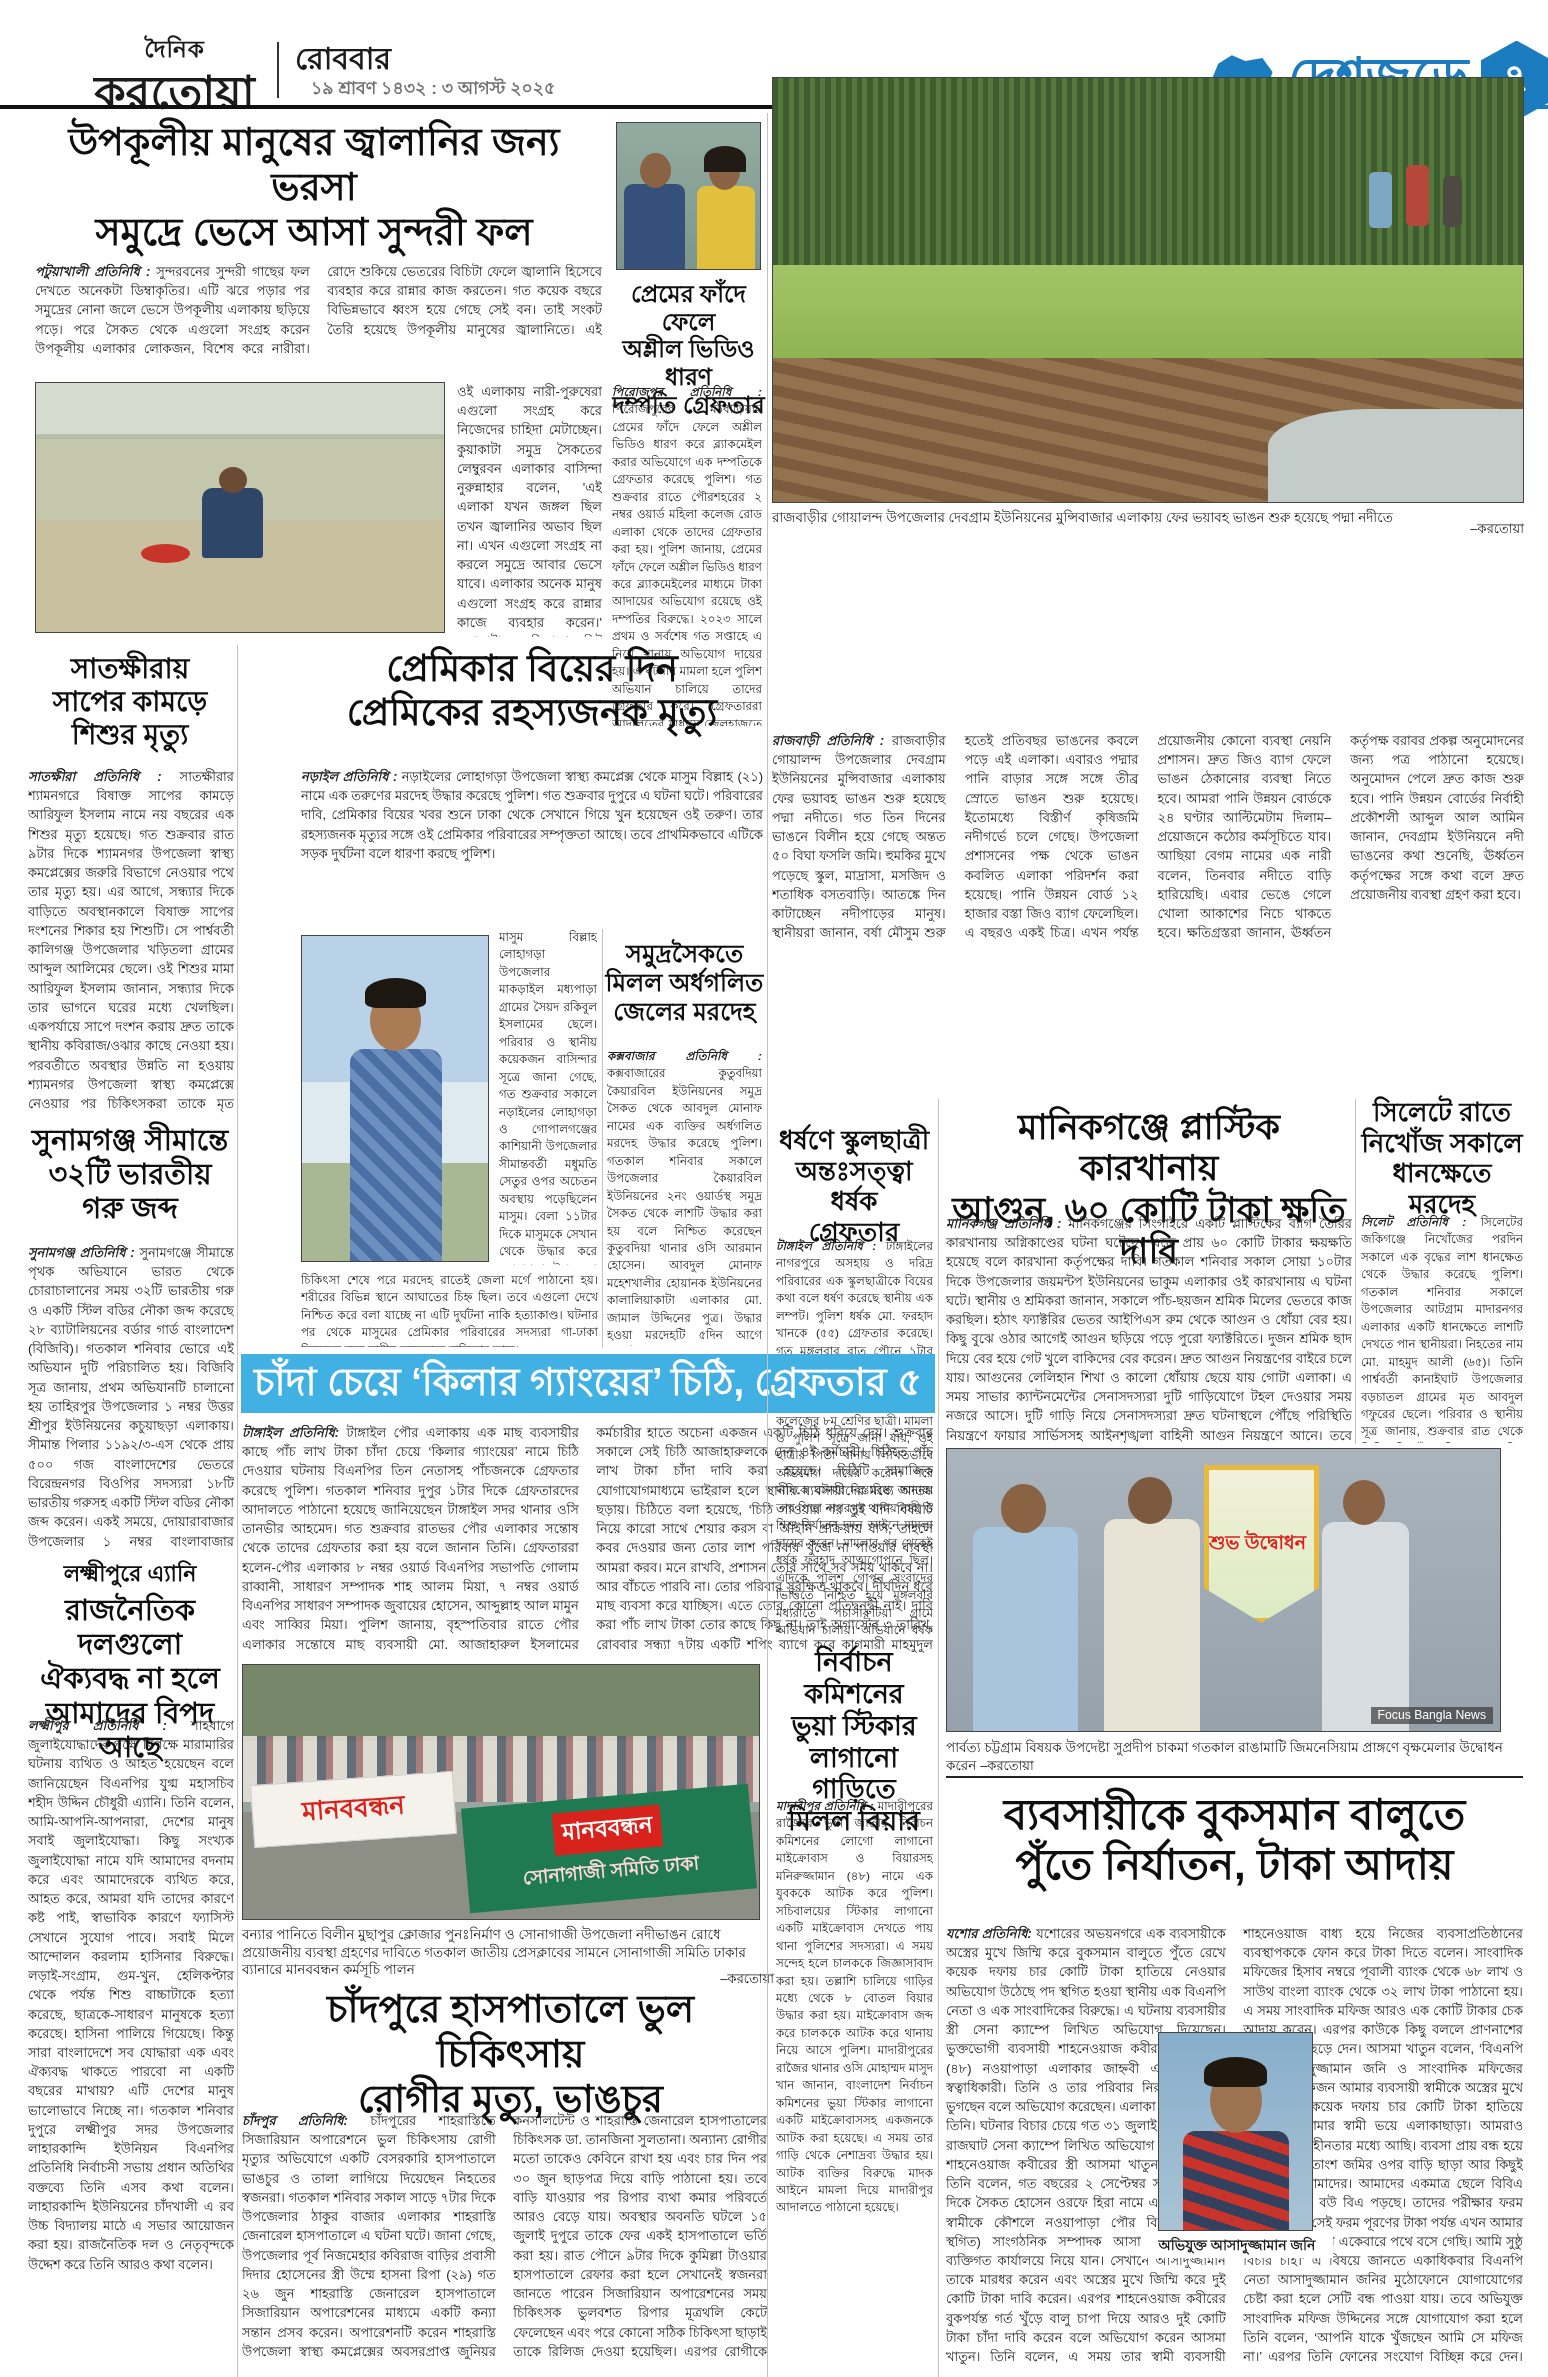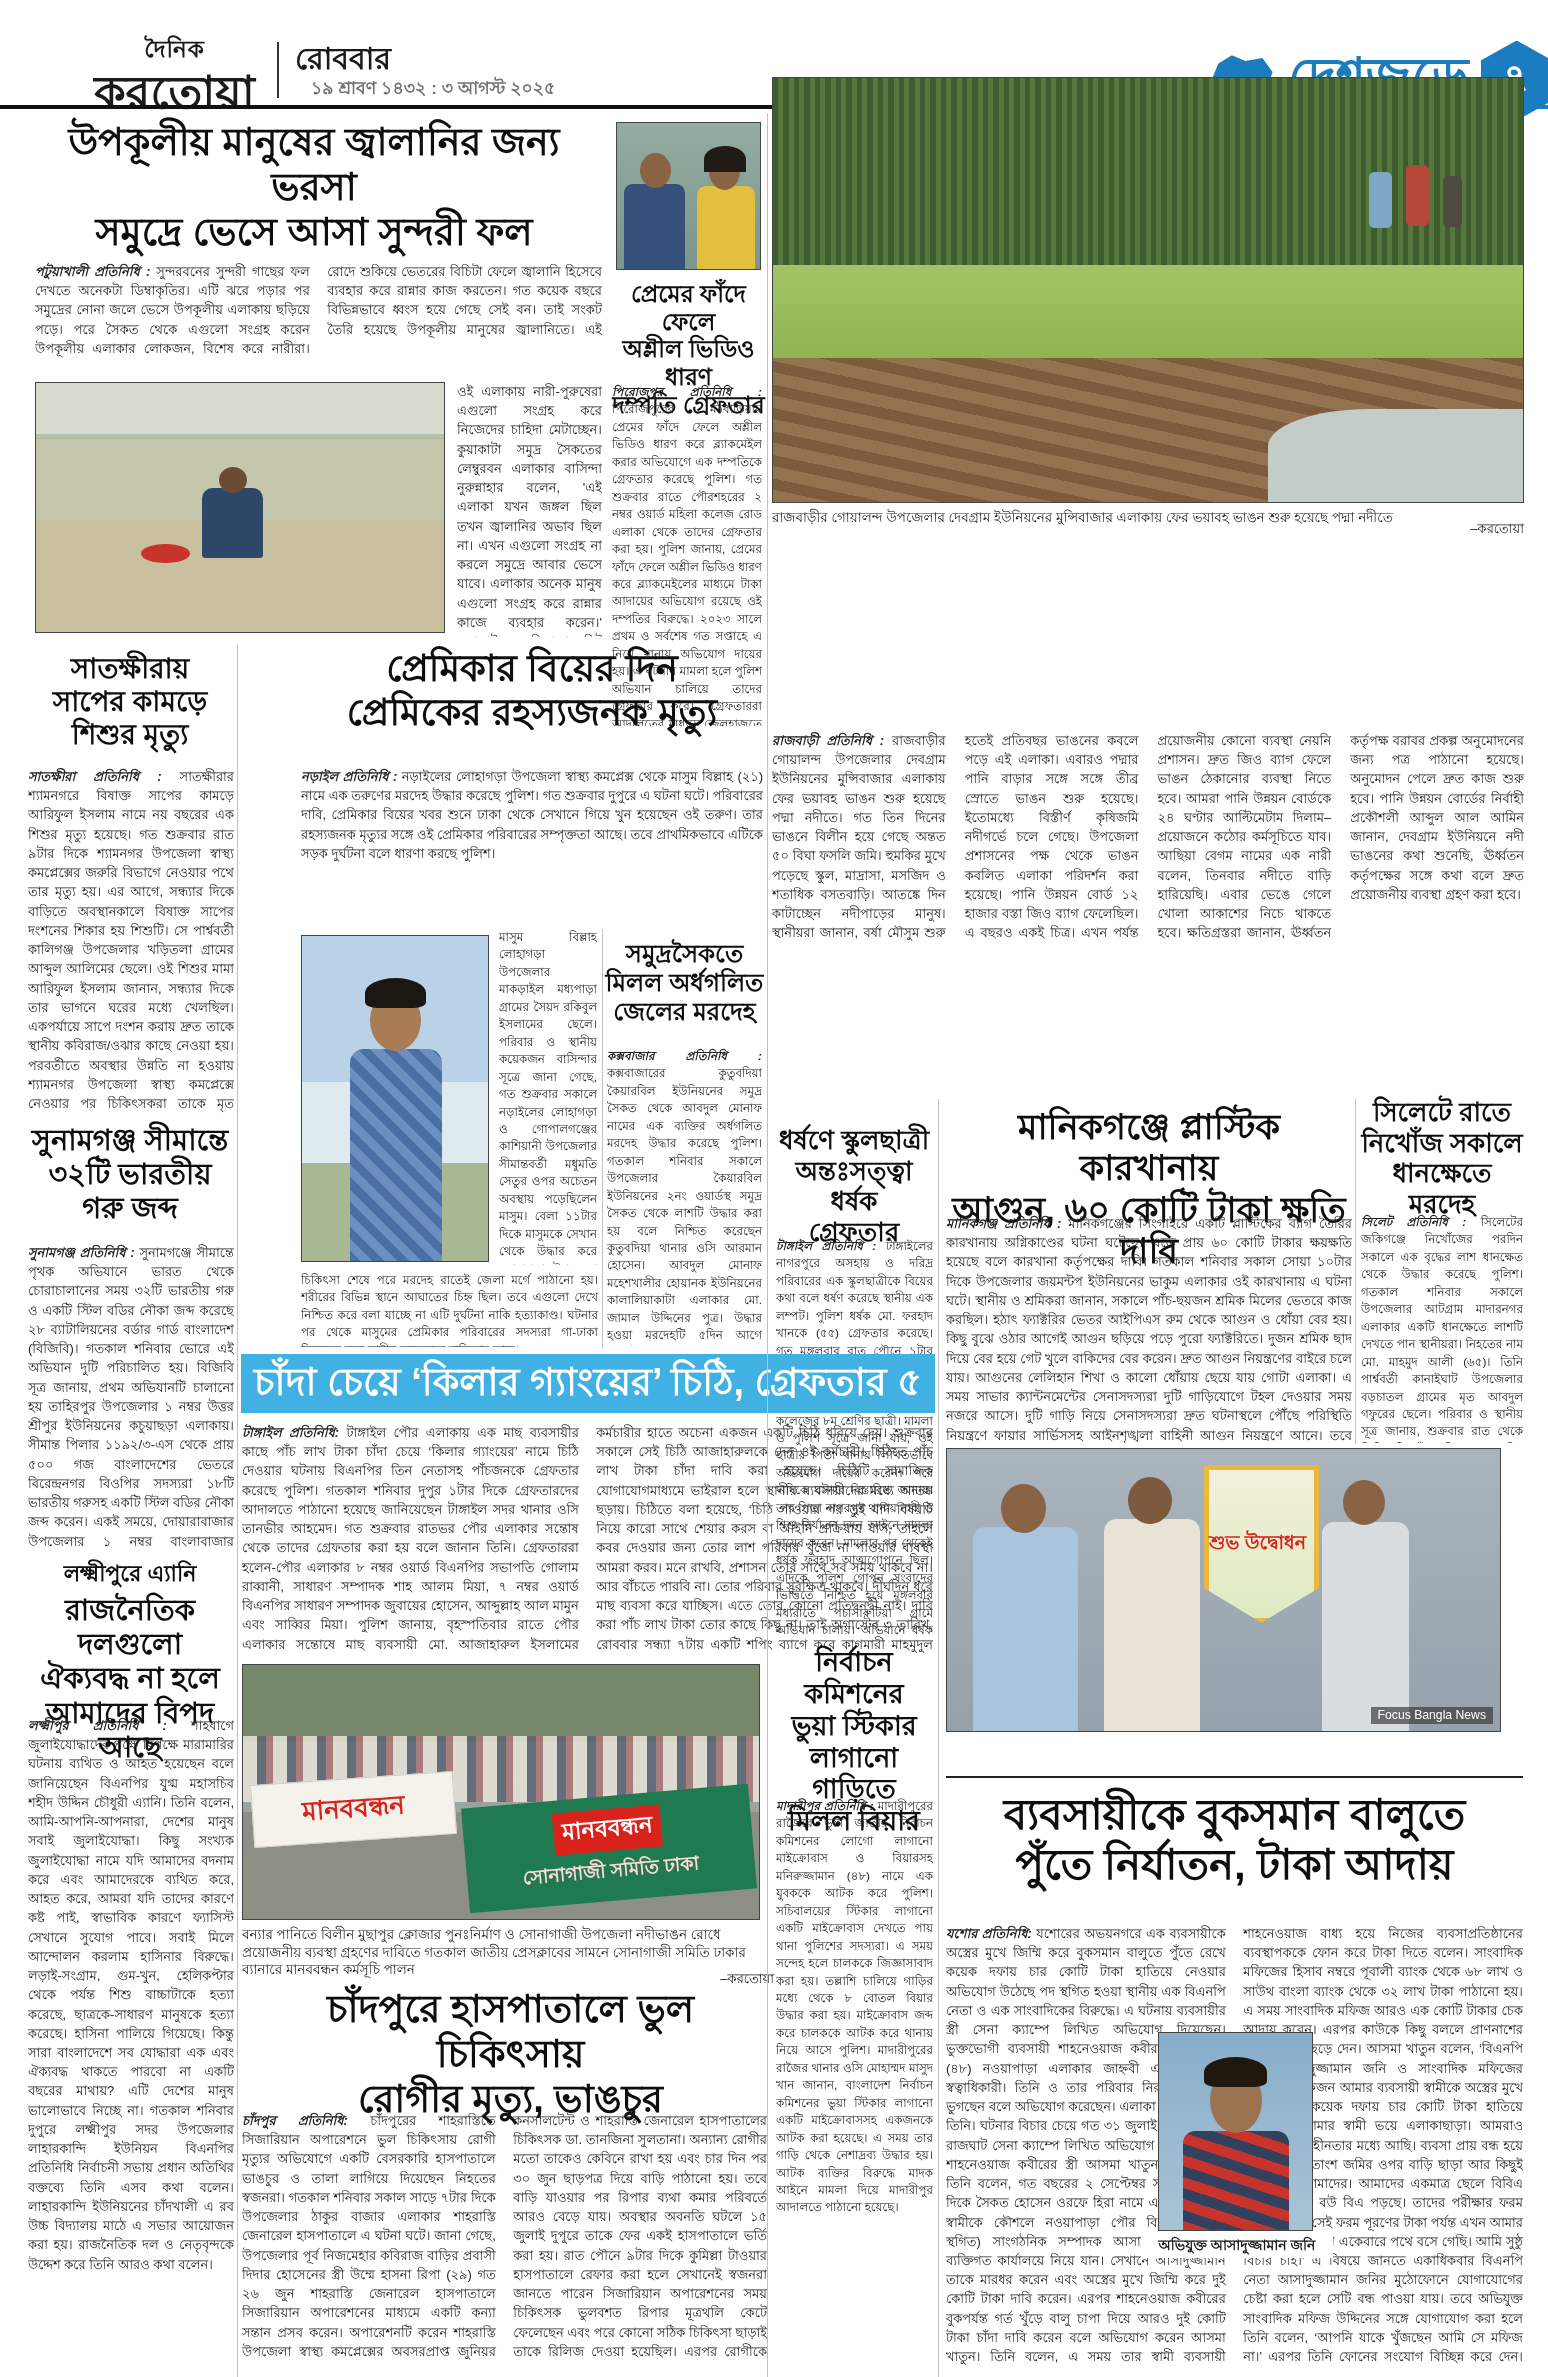--- a/index.html
+++ b/index.html
@@ -226,6 +226,10 @@
     </div>
     <div style="position:absolute;right:7px;bottom:7px;background:rgba(60,60,60,.7);color:#fff;font-size:12.2px;padding:1.7px 7px;">Focus Bangla News</div>
   </div>
+  <div class="abs caption" style="left:946px;top:1739px;width:577px;">
+    <span>পার্বত্য চট্টগ্রাম বিষয়ক উপদেষ্টা সুপ্রদীপ চাকমা গতকাল রাঙামাটি জিমনেসিয়াম প্রাঙ্গণে বৃক্ষমেলার উদ্বোধন করেন</span>
+    <span class="credit">–করতোয়া</span>
+  </div>
   <div class="hrule" style="left:946px;top:1776px;width:577px;"></div>
 
   <div class="abs headline" style="left:946px;top:1790px;width:577px;font-size:42px;">ব্যবসায়ীকে বুকসমান বালুতে

